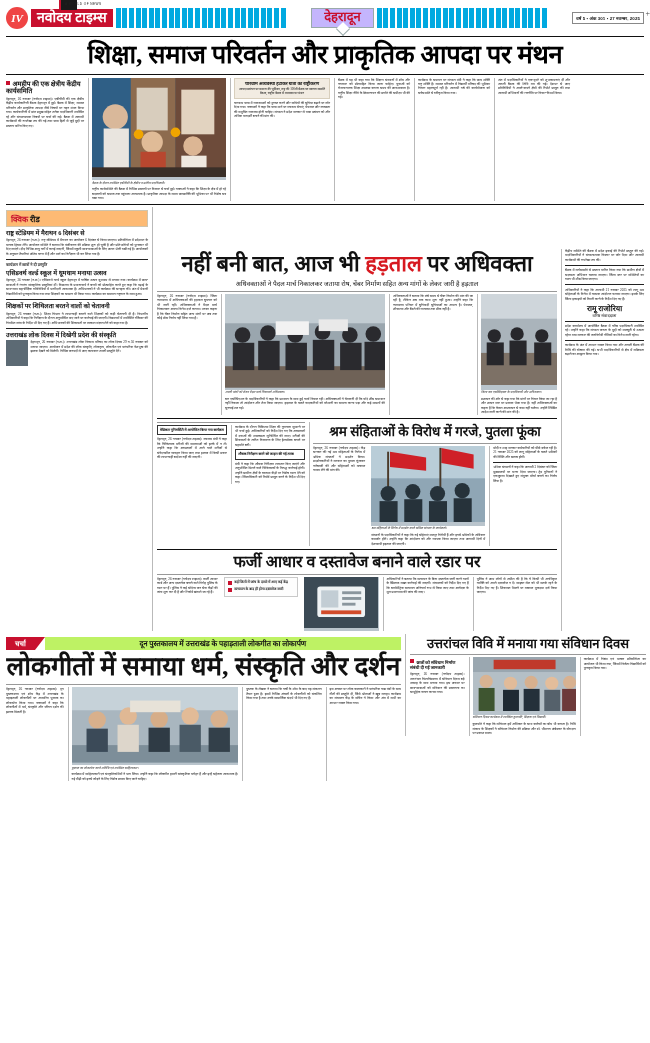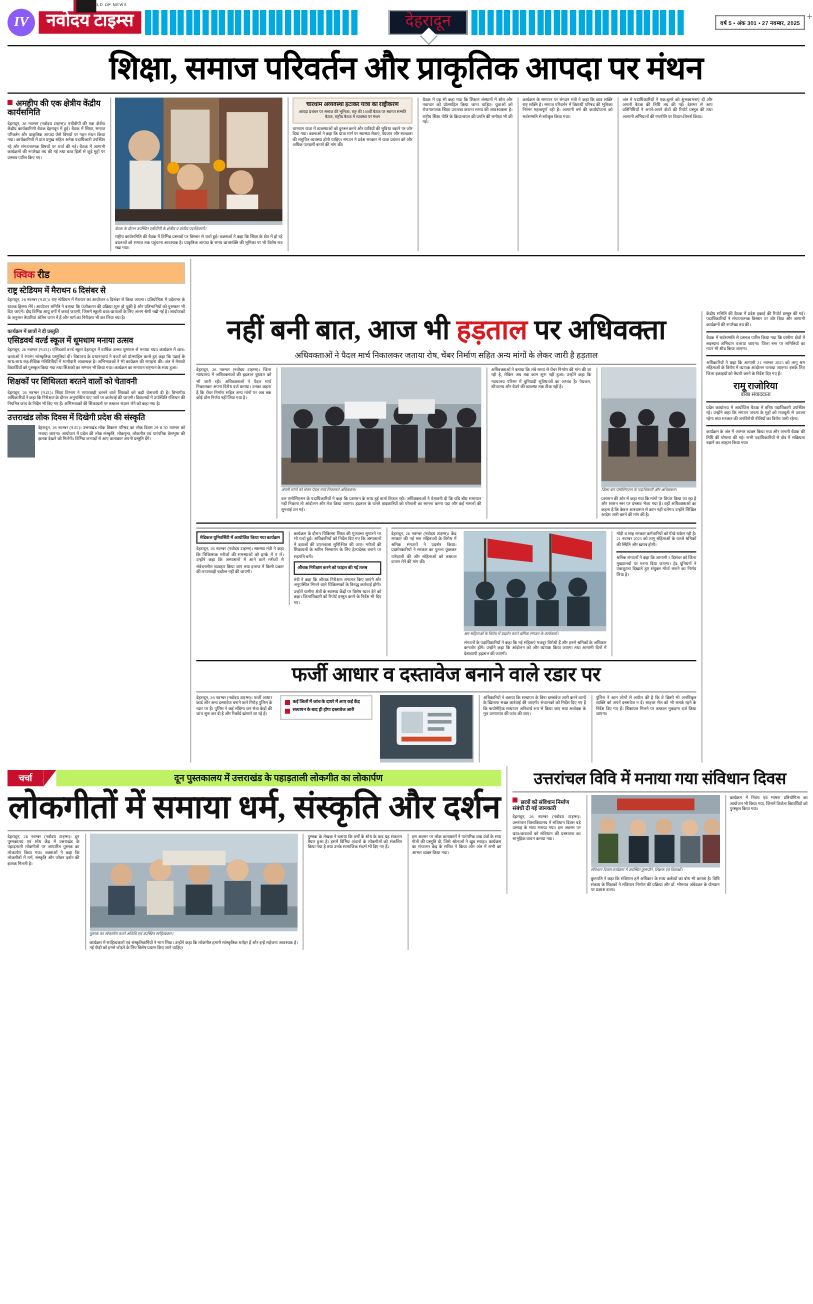--- a/index.html
+++ b/index.html
@@ -15,7 +15,7 @@
   
   .masthead{display:flex;align-items:center;height:30px;margin-top:3px;gap:3px;}
   .mh-logo-circle{
-    width:22px;height:22px;border-radius:50%;background:#8b5cf6;
+    width:22px;height:22px;border-radius:50%;background:#ef4444;
     display:flex;align-items:center;justify-content:center;
     color:#fff;font-weight:bold;font-size:11px;font-style:italic;flex:0 0 auto;
     font-family:"Liberation Serif",serif;

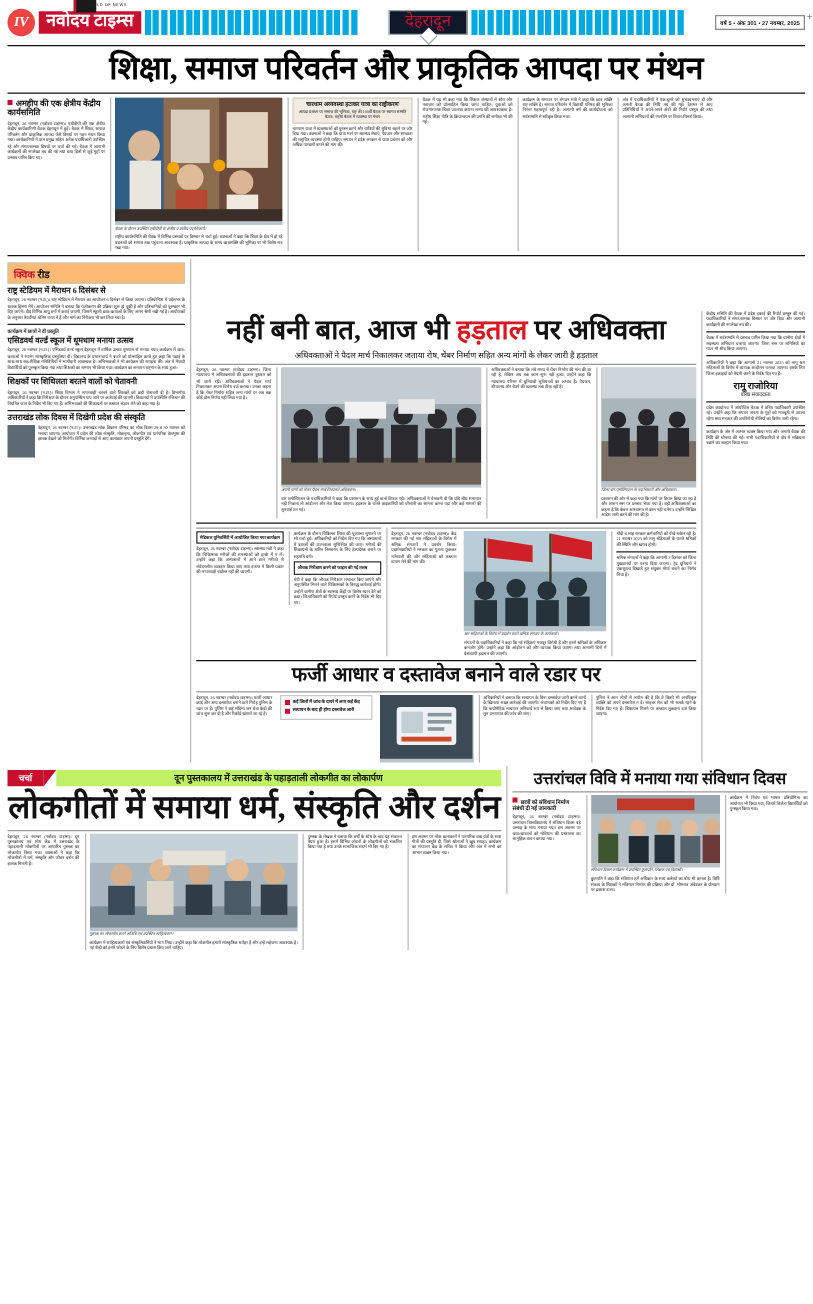--- a/index.html
+++ b/index.html
@@ -37,8 +37,8 @@
   .mh-bars{flex:1 1 auto;height:20px;overflow:hidden;display:flex;gap:1.6px;}
   .mh-bars i{display:block;width:5px;height:20px;background:#00a9e0;flex:0 0 auto;}
   .mh-city{
-    position:relative;flex:0 0 auto;border:1px solid #9aa;background:#0f172a;
-    padding:1px 12px 2px;font-weight:normal;color:#c8102e;font-size:13px;
+    position:relative;flex:0 0 auto;border:1px solid #9aa;background:#c4b5fd;
+    padding:1px 12px 2px;font-weight:bold;color:#c8102e;font-size:13px;
     line-height:1.15;white-space:nowrap;
   }
   .mh-city:after{

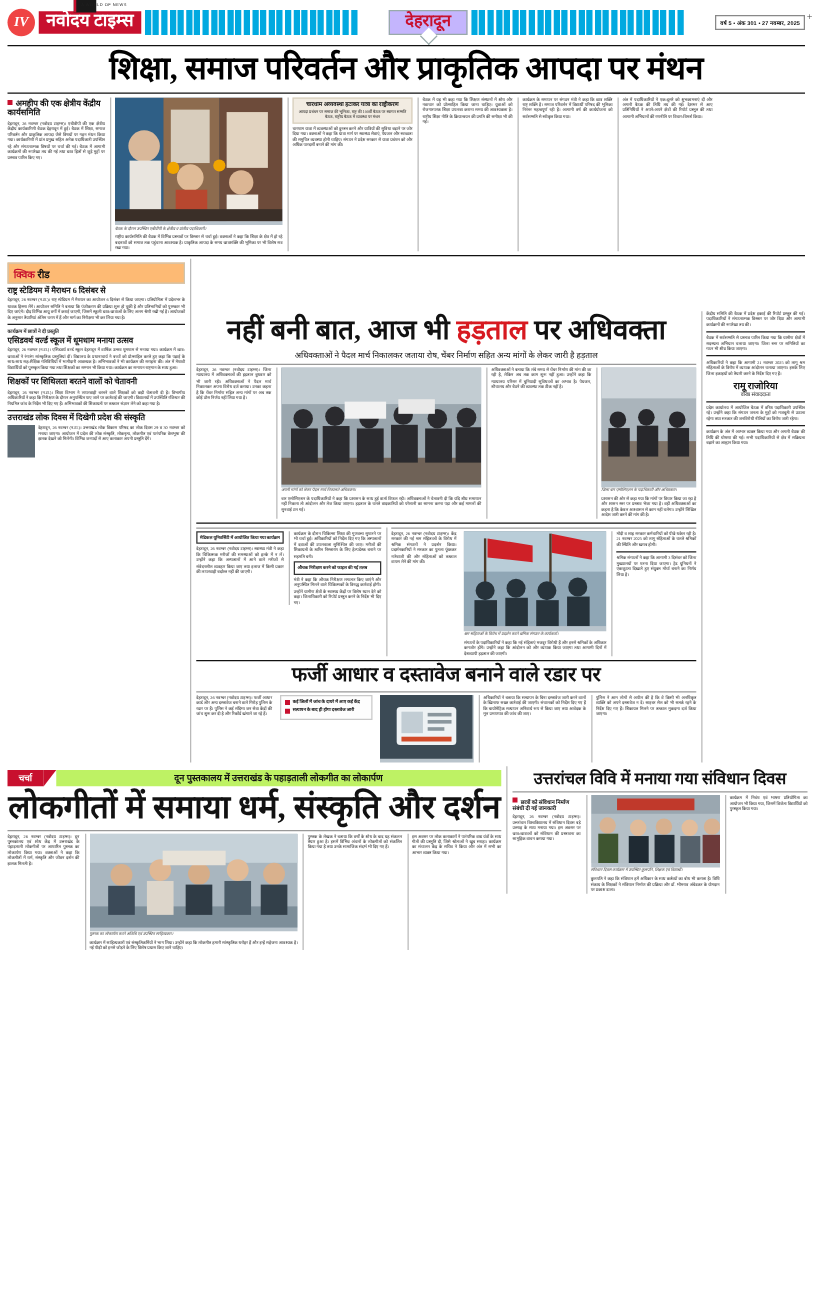--- a/index.html
+++ b/index.html
@@ -376,6 +376,7 @@
             </div>
 
             <div class="col vsep" style="width:248px;padding-left:3px;">
+              <div class="sec-headline sm" style="text-align:center;">श्रम संहिताओं के विरोध में गरजे, पुतला फूंका</div>
               <div class="rule-hair"></div>
               <div class="cols" style="margin-top:2px;">
                 <div class="col" style="width:54px;">

